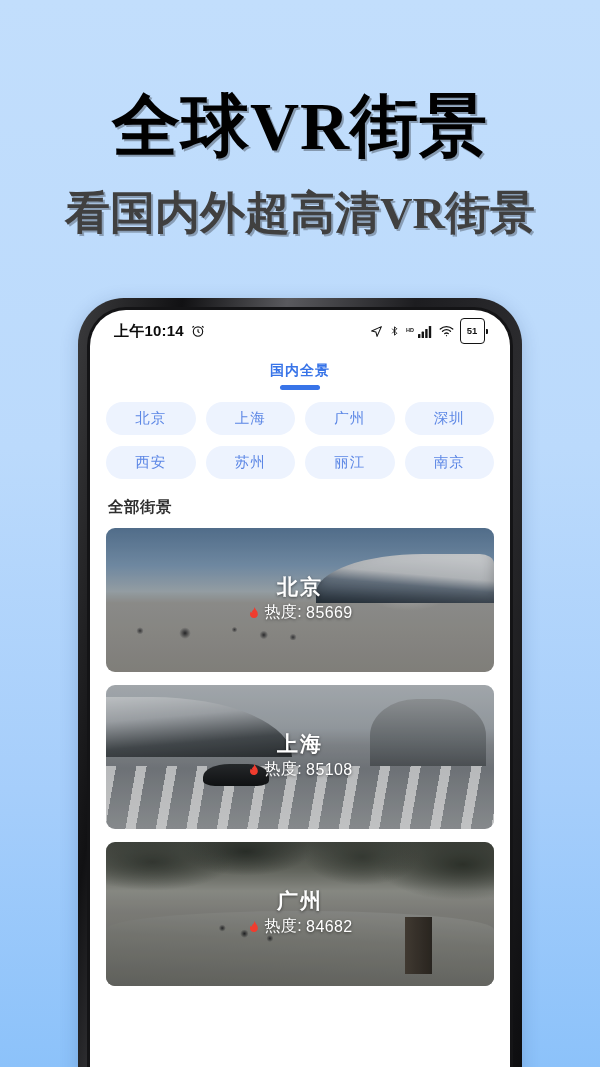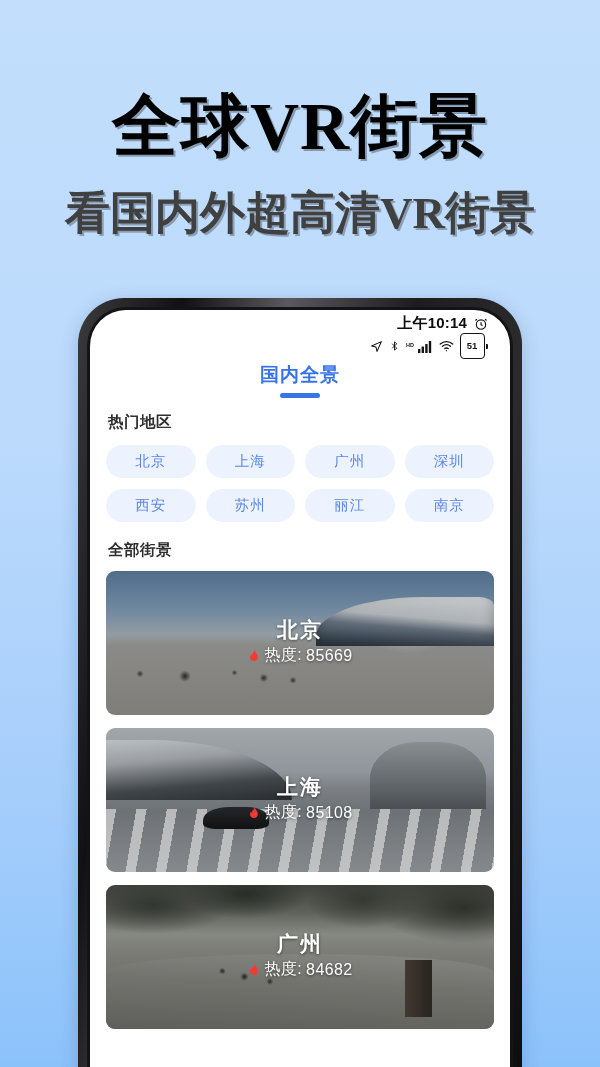--- a/index.html
+++ b/index.html
@@ -70,11 +70,10 @@
   .statusbar {
     height: 38px;
     display: flex;
-    align-items: flex-end;
+    align-items: center;
     justify-content: space-between;
     padding: 4px 22px 0 24px;
     color: #111;
-    flex-direction: column;
   }
   .sb-left { display: flex; align-items: center; gap: 7px; }
   .sb-time { font-size: 15px; font-weight: 600; letter-spacing: .2px; color:#0c0c0c; }

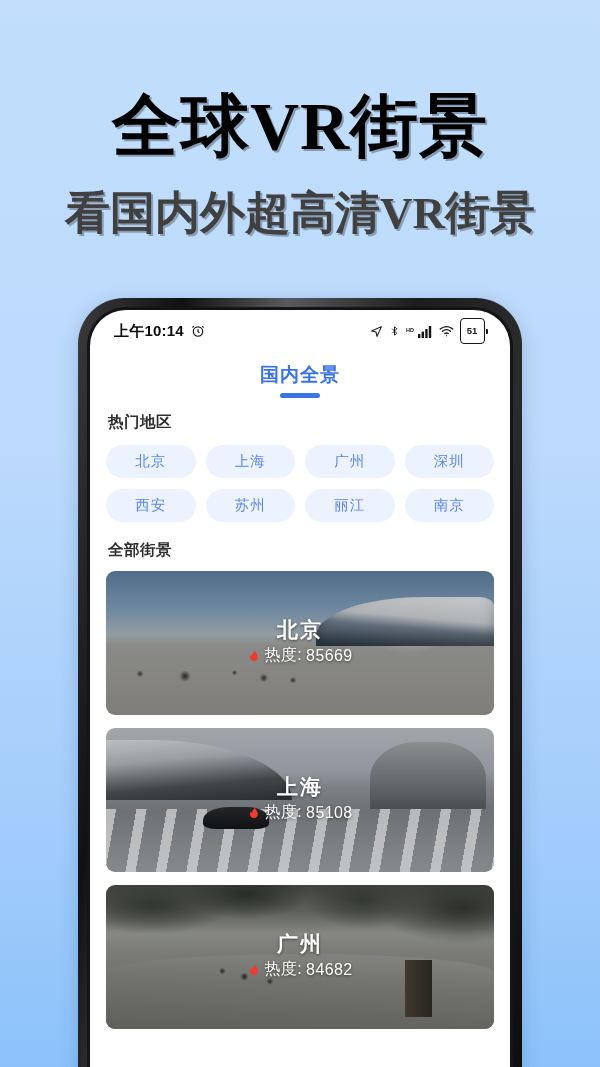--- a/index.html
+++ b/index.html
@@ -105,7 +105,7 @@
   .tab {
     position: relative;
     padding: 4px 2px 10px 2px;
-    font-size: 19px;
+    font-size: 14px;
     font-weight: 600;
     color: #9b9b9b;
     letter-spacing: 1px;

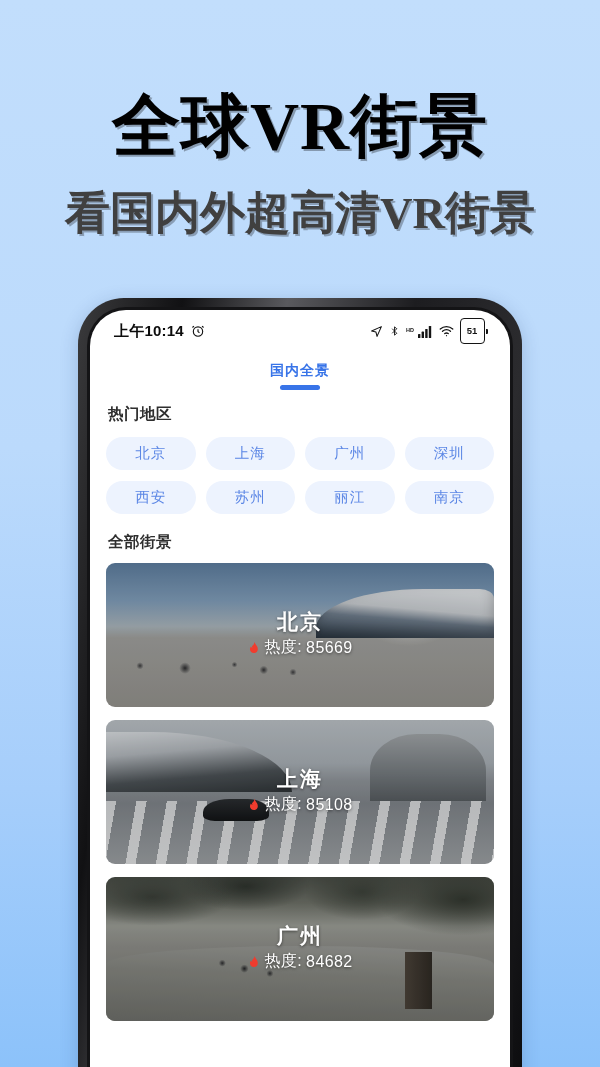--- a/index.html
+++ b/index.html
@@ -356,7 +356,6 @@
         </div>
       </div>
 
-      <div class="section-title">热门地区</div>
       <div class="chips">
         <div class="chip">北京</div>
         <div class="chip">上海</div>

